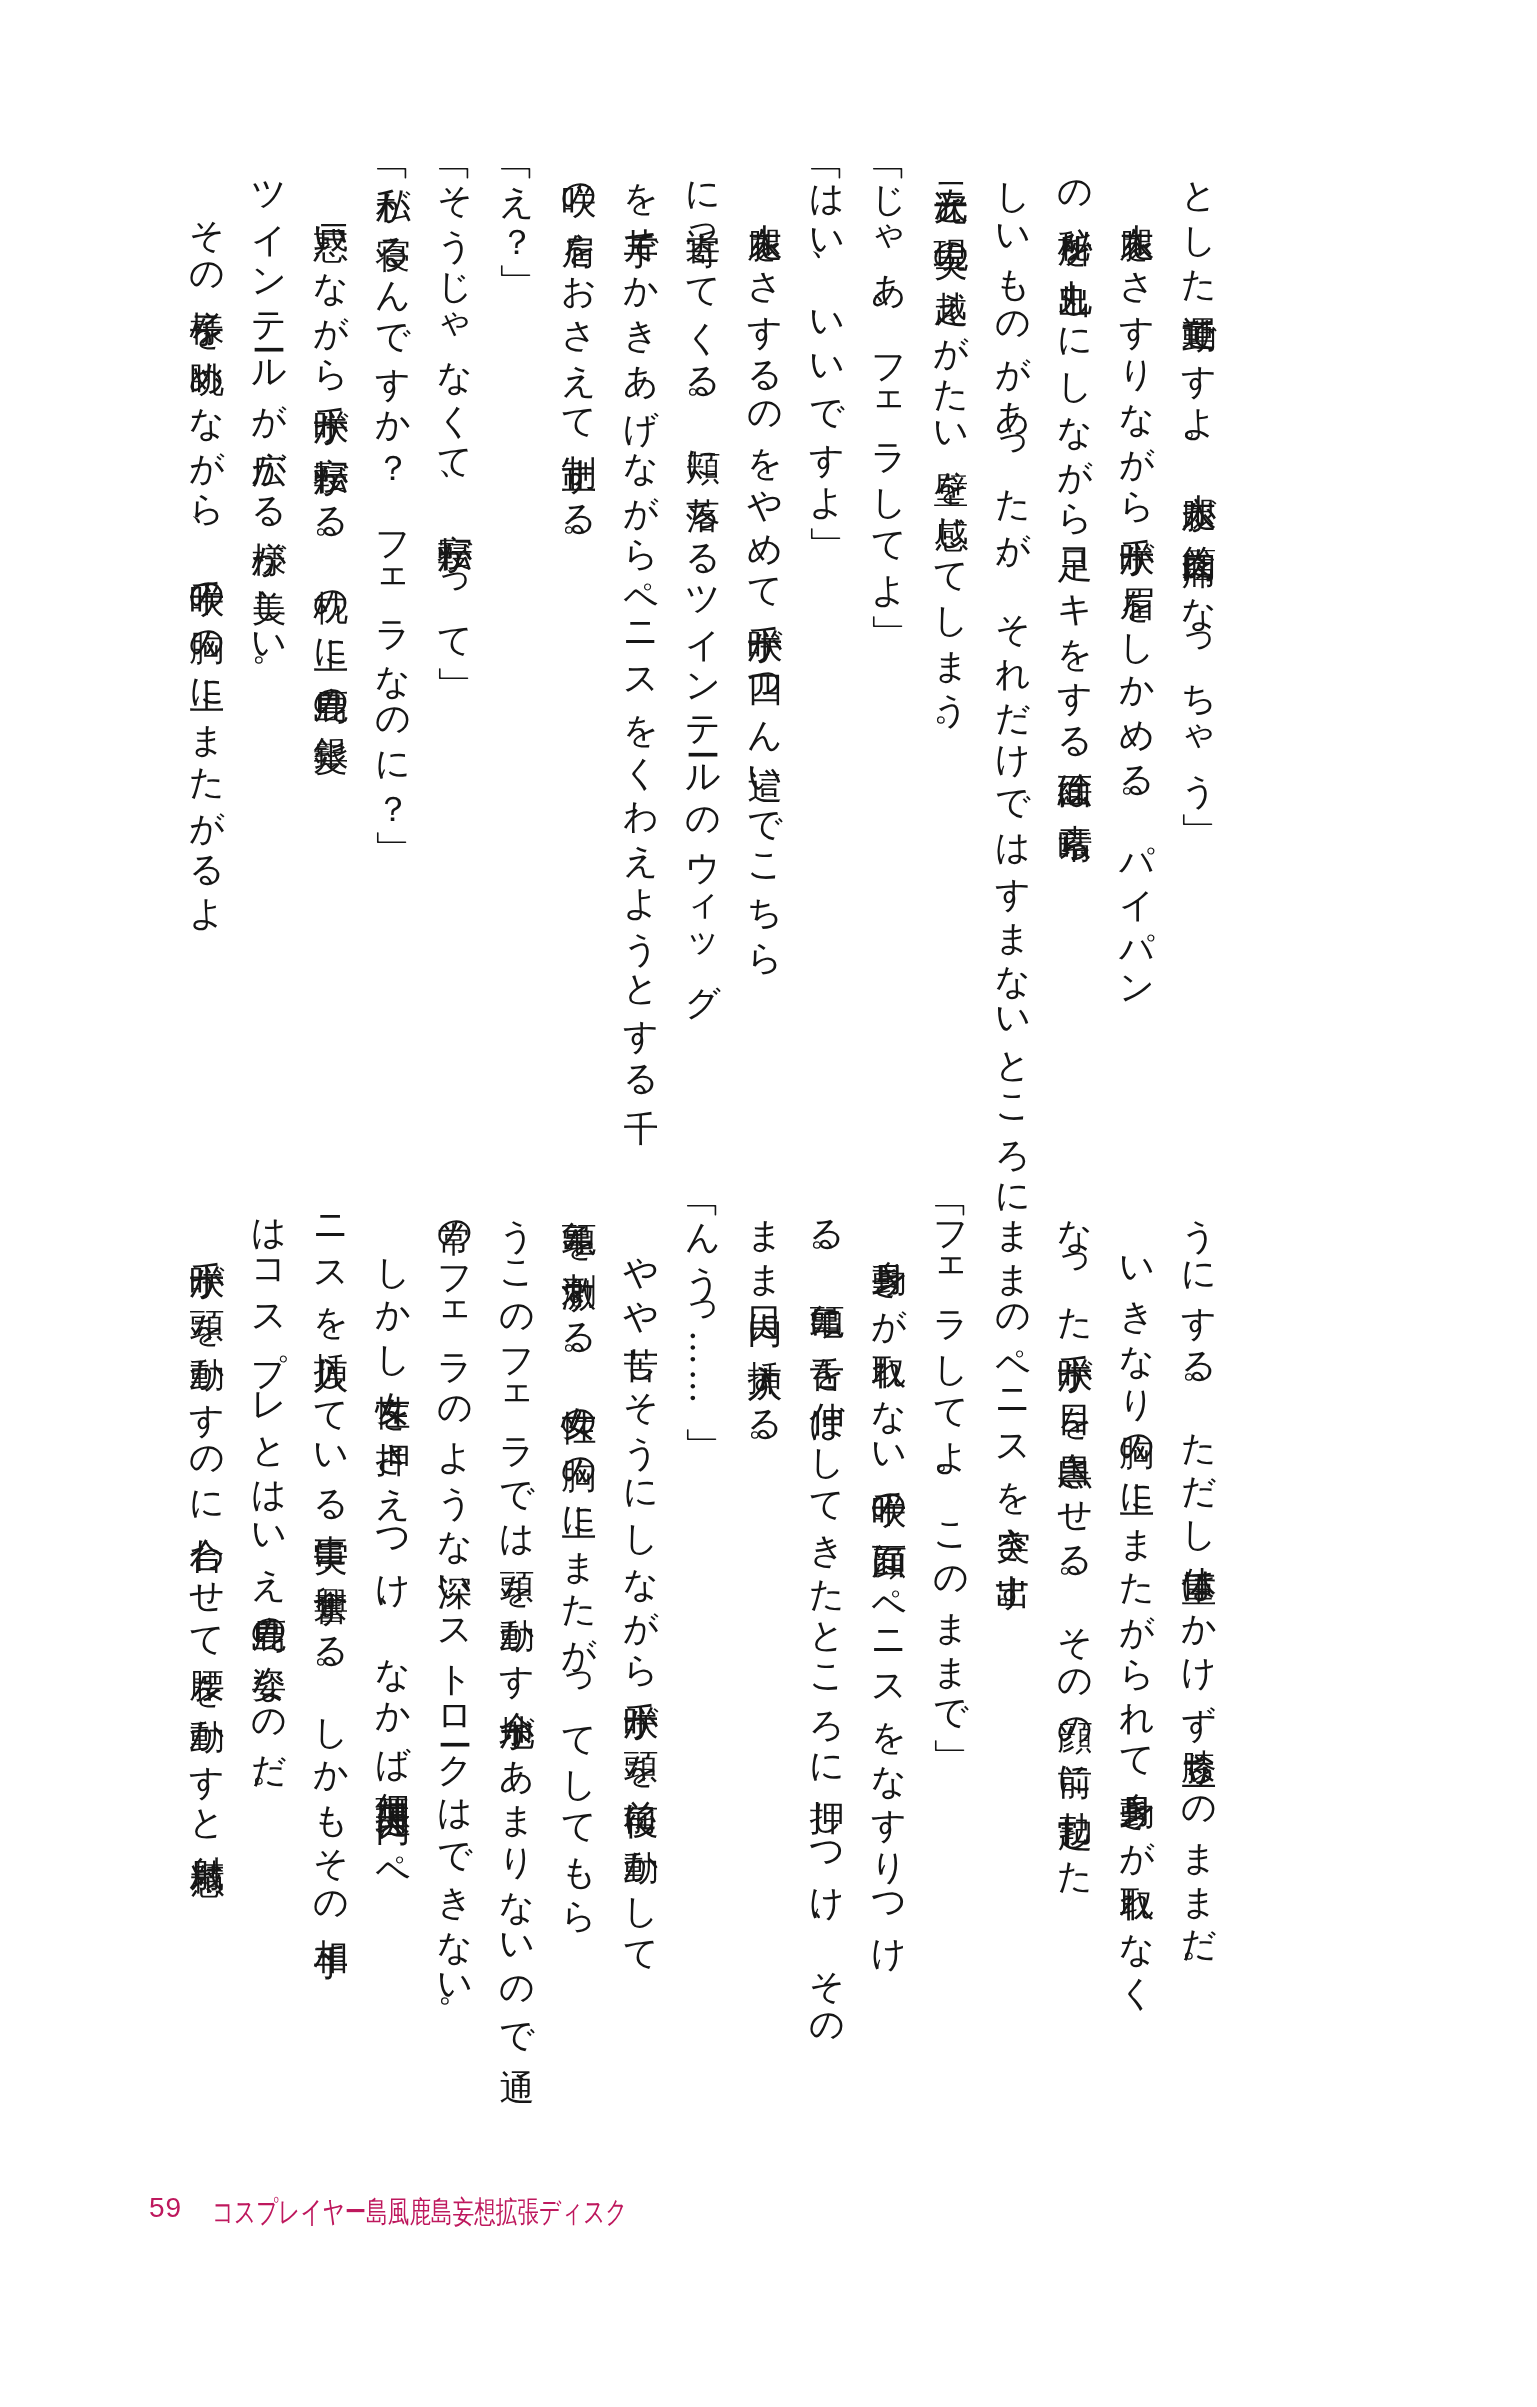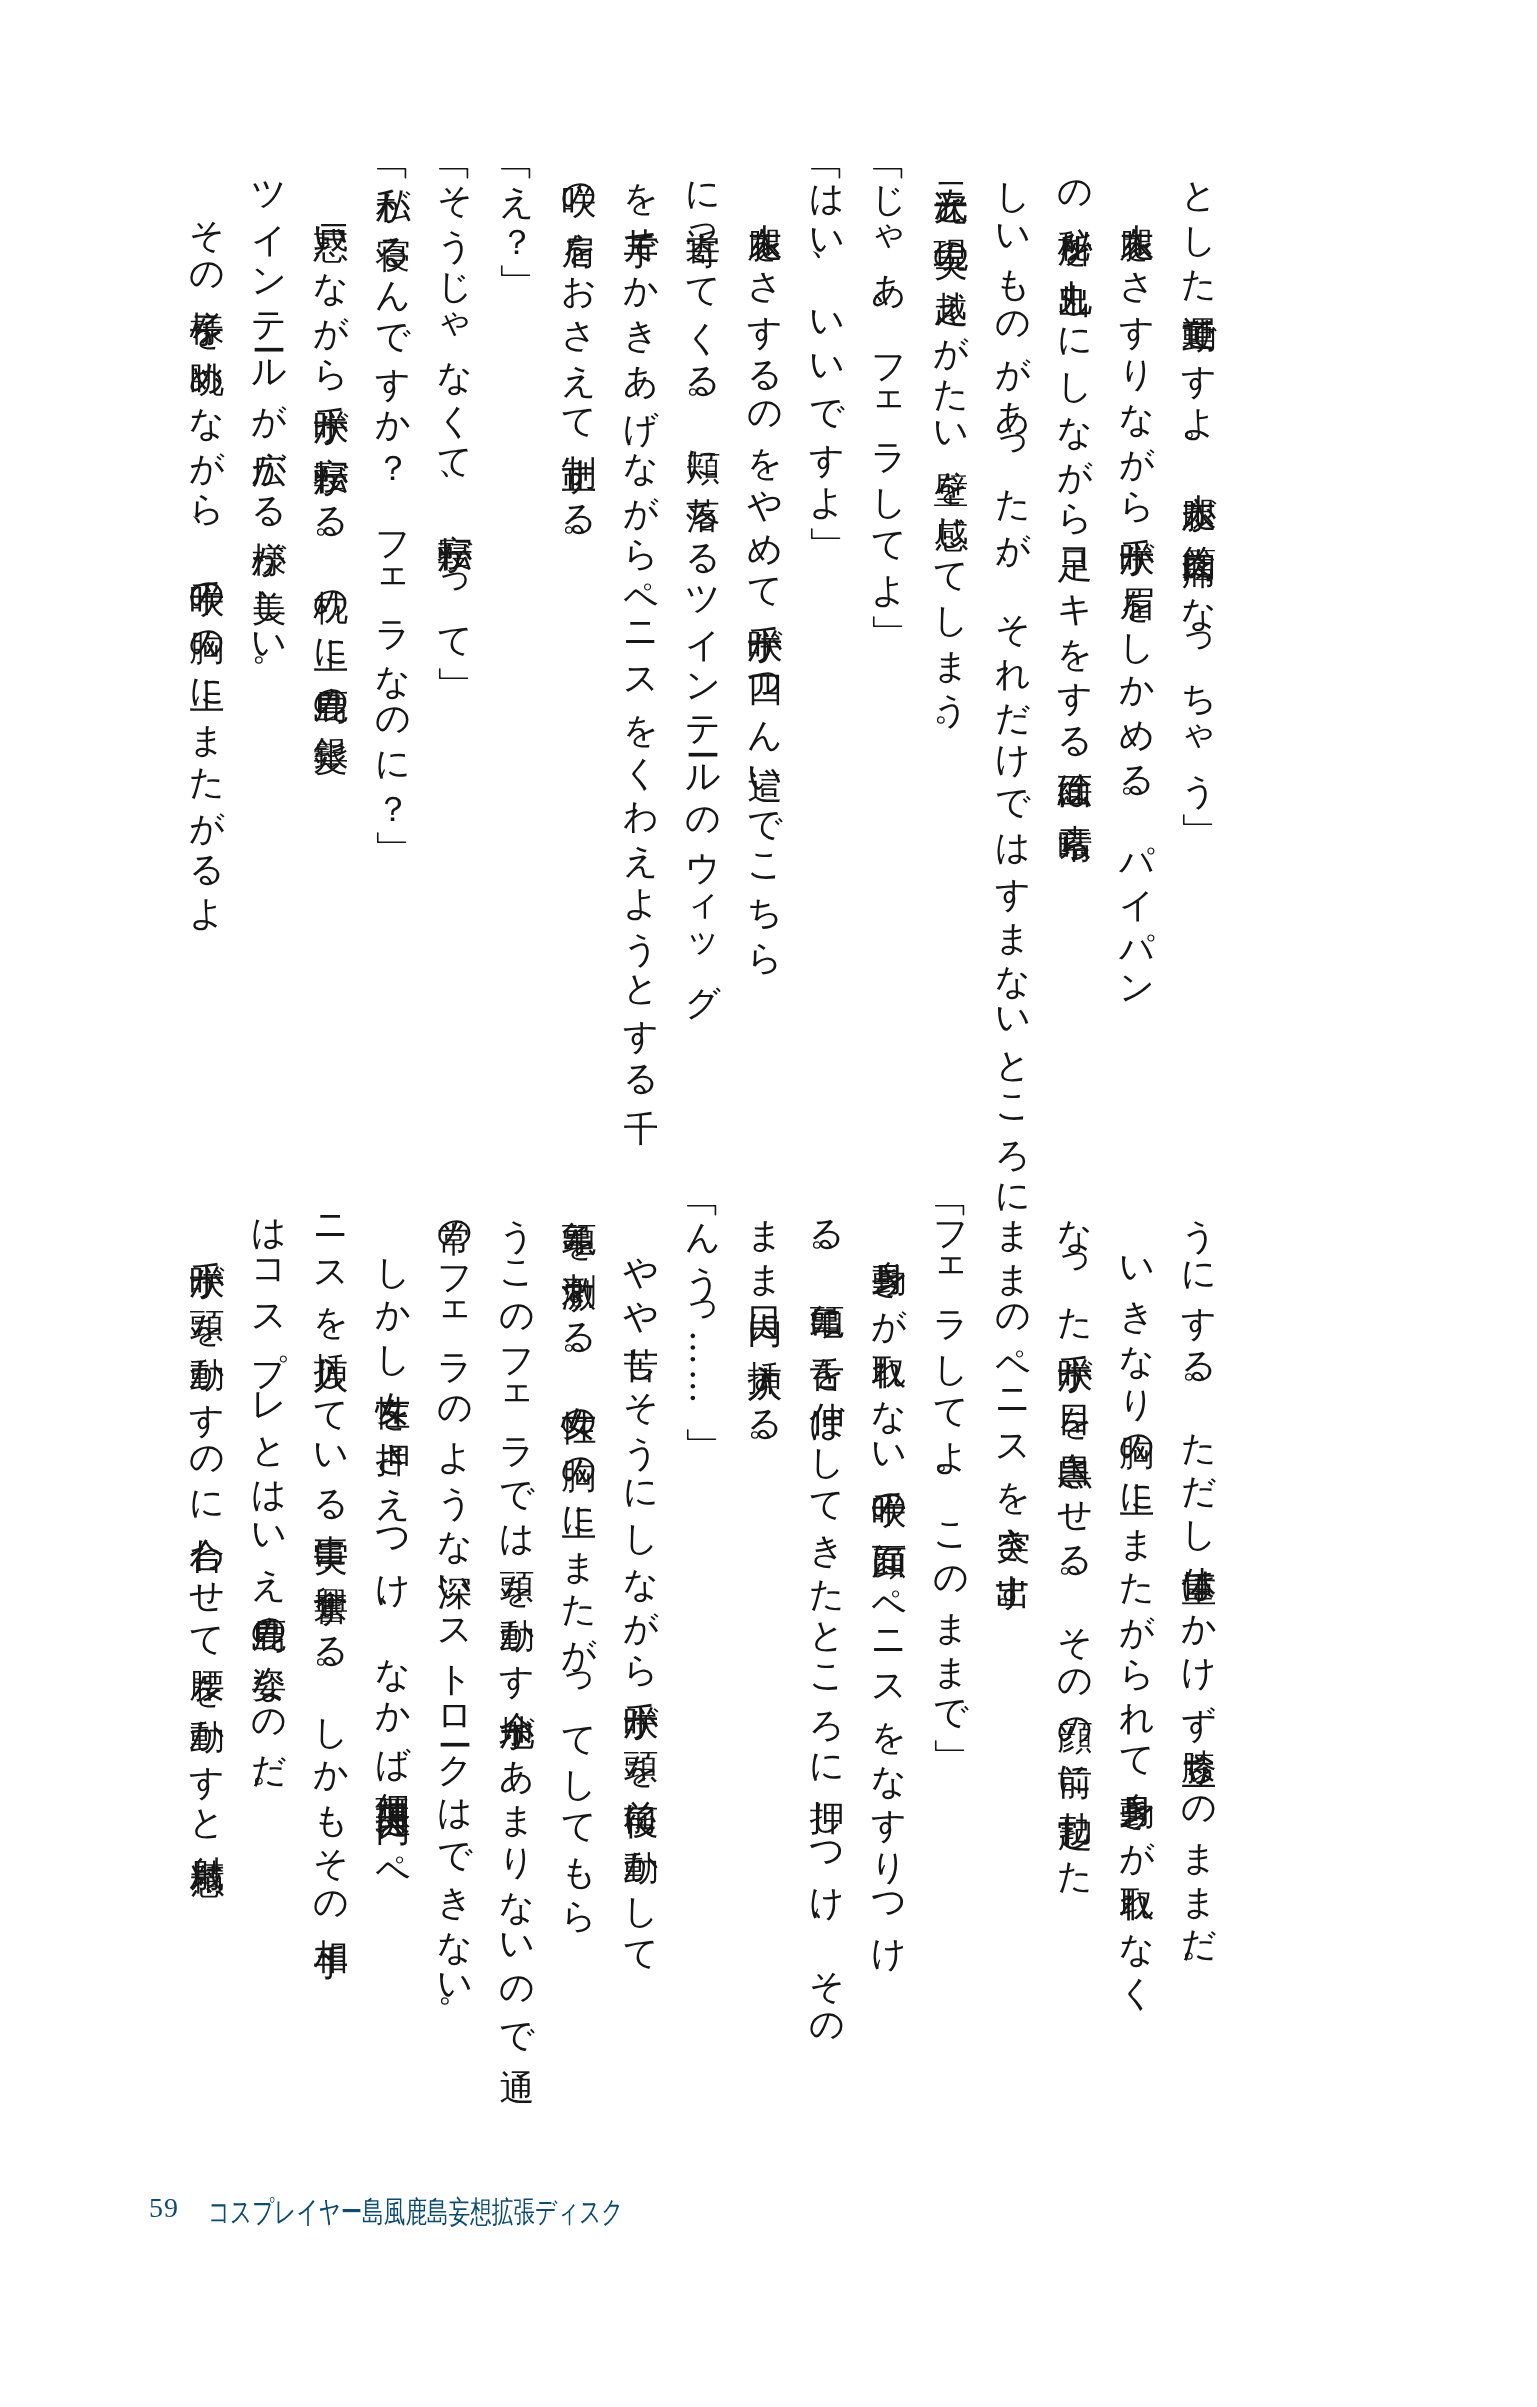--- a/index.html
+++ b/index.html
@@ -42,8 +42,8 @@
     top: 2192px;
     left: 149px;
     height: 38px;
-    color: #0c4a6e;
-    font-family: Liberation Serif, serif;
+    color: #be185d;
+    font-family: Liberation Sans, sans-serif;
     white-space: nowrap;
   }
   .footer .page-number {

